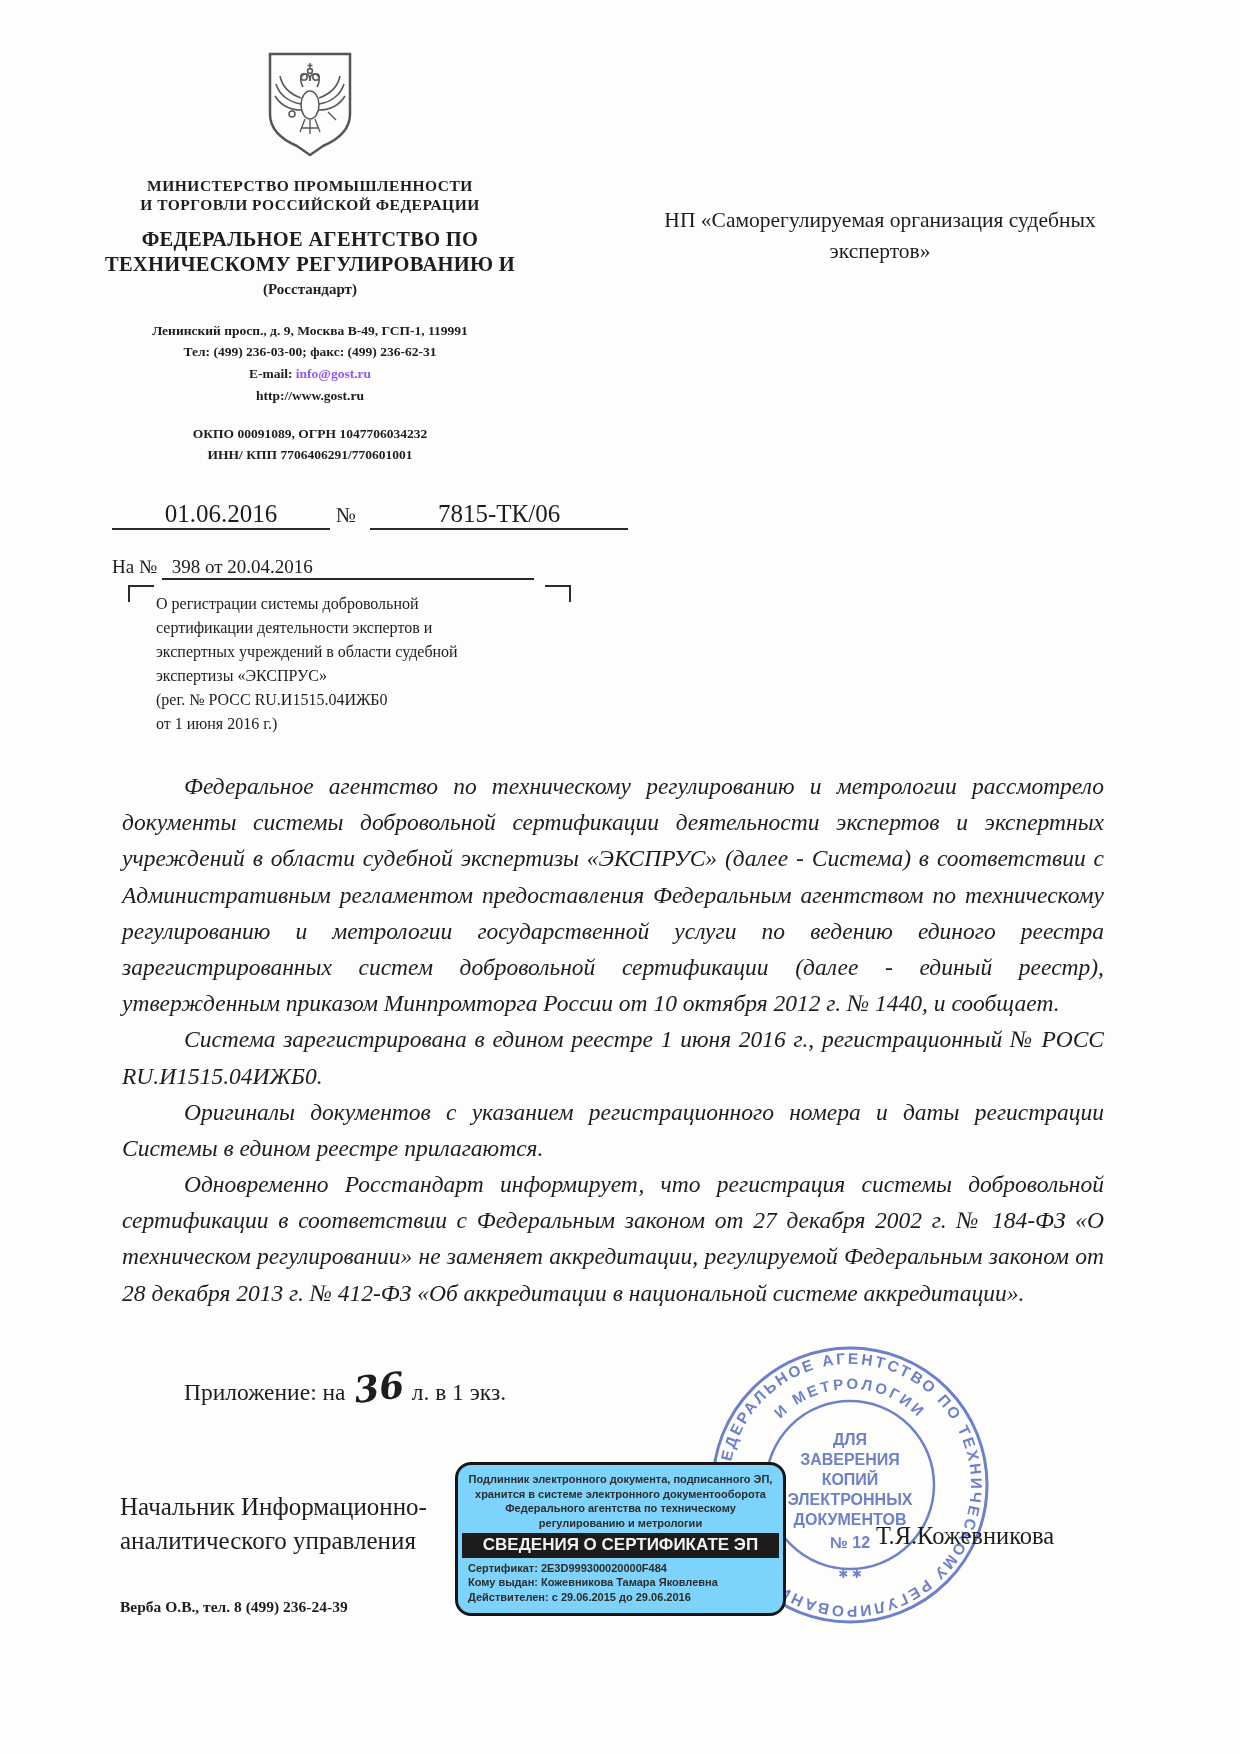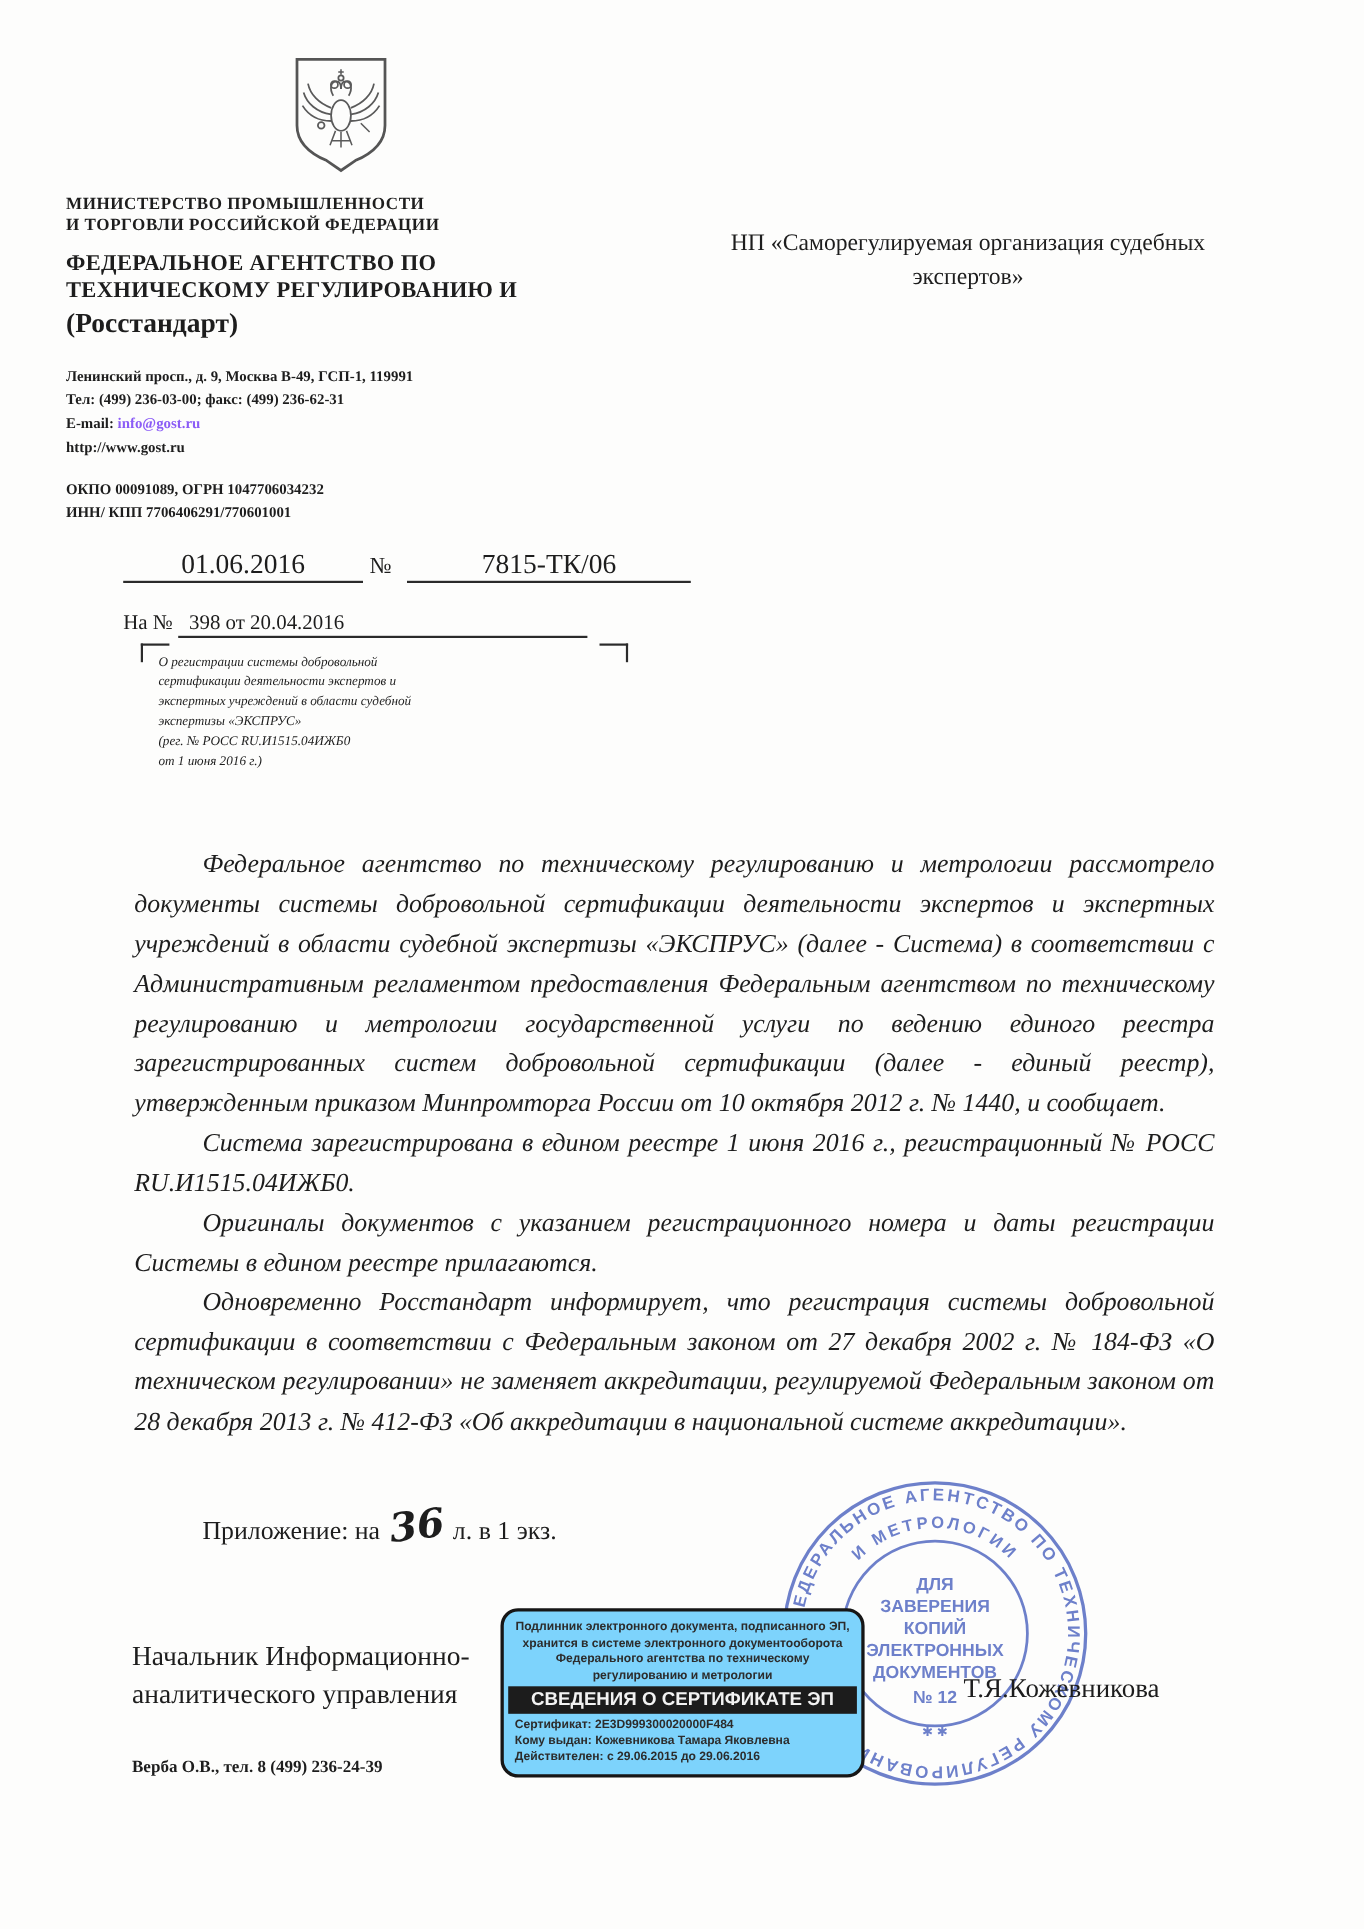--- a/index.html
+++ b/index.html
@@ -8,7 +8,7 @@
     font-family:"Liberation Serif","DejaVu Serif",serif;color:#1d1d1d;overflow:hidden;
   }
   
-  .lh-col{position:absolute;left:60px;top:50px;width:500px;}
+  .lh-col{position:absolute;left:60px;top:50px;width:500px;text-align:center;}
   .coat{display:block;margin:0 auto 18px auto;}
   .ministry{font-weight:bold;font-size:15.5px;line-height:1.25;letter-spacing:.5px;}
   .agency{font-weight:bold;font-size:20.5px;line-height:1.22;margin-top:12px;letter-spacing:.3px;}

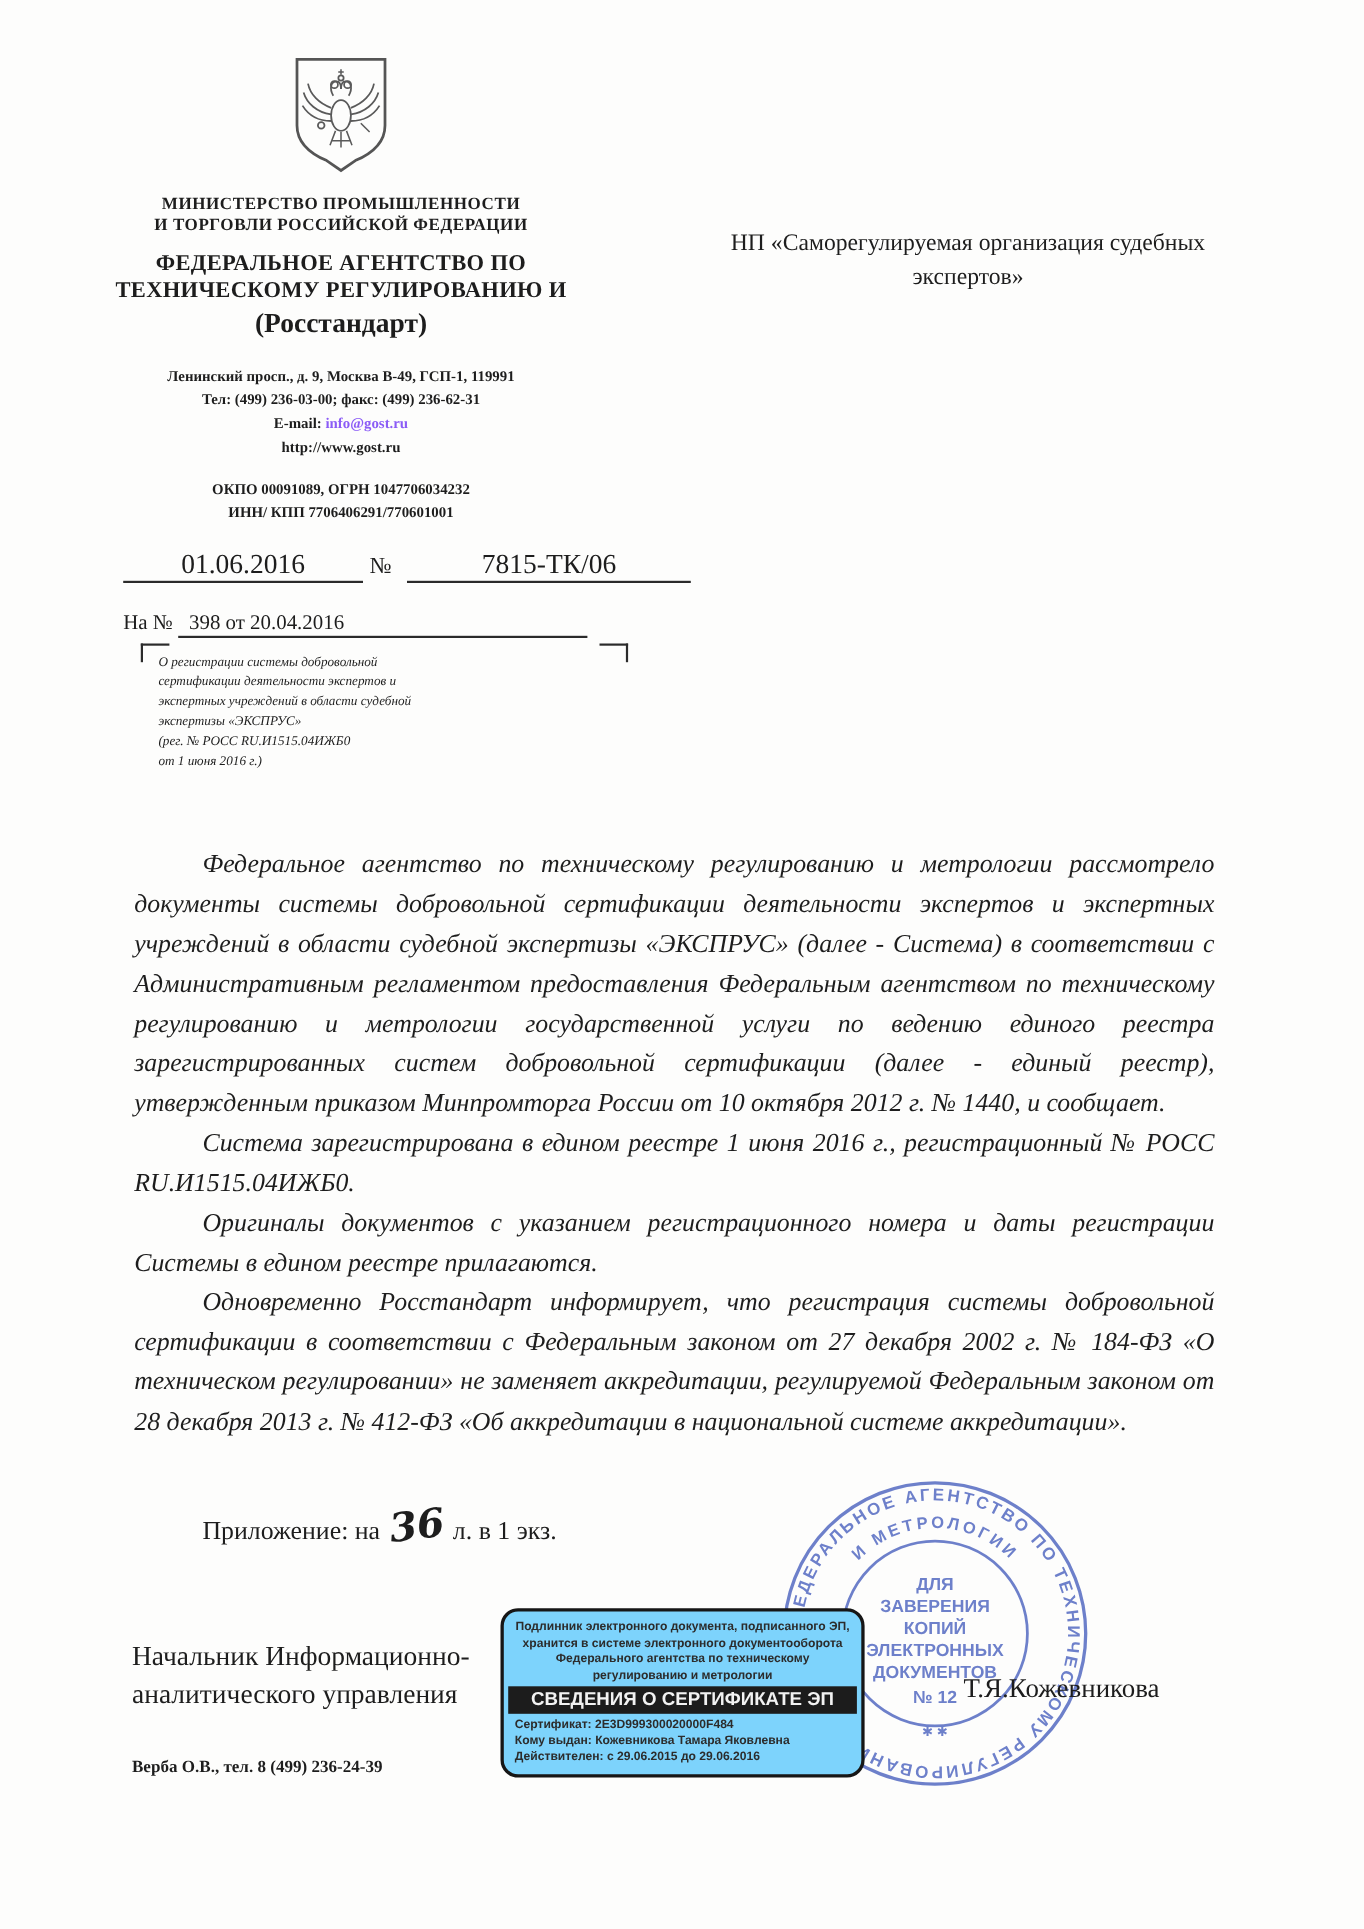--- a/index.html
+++ b/index.html
@@ -12,7 +12,7 @@
   .coat{display:block;margin:0 auto 18px auto;}
   .ministry{font-weight:bold;font-size:15.5px;line-height:1.25;letter-spacing:.5px;}
   .agency{font-weight:bold;font-size:20.5px;line-height:1.22;margin-top:12px;letter-spacing:.3px;}
-  .agency-short{font-weight:bold;font-size:25px;margin-top:4px;}
+  .agency-short{font-weight:bold;font-size:15px;margin-top:4px;}
   .addr{font-weight:bold;font-size:13.5px;line-height:1.6;margin-top:22px;}
   .addr a, .email-link{color:#8b5cf6;}
   .regs{font-weight:bold;font-size:13.5px;line-height:1.55;margin-top:18px;}

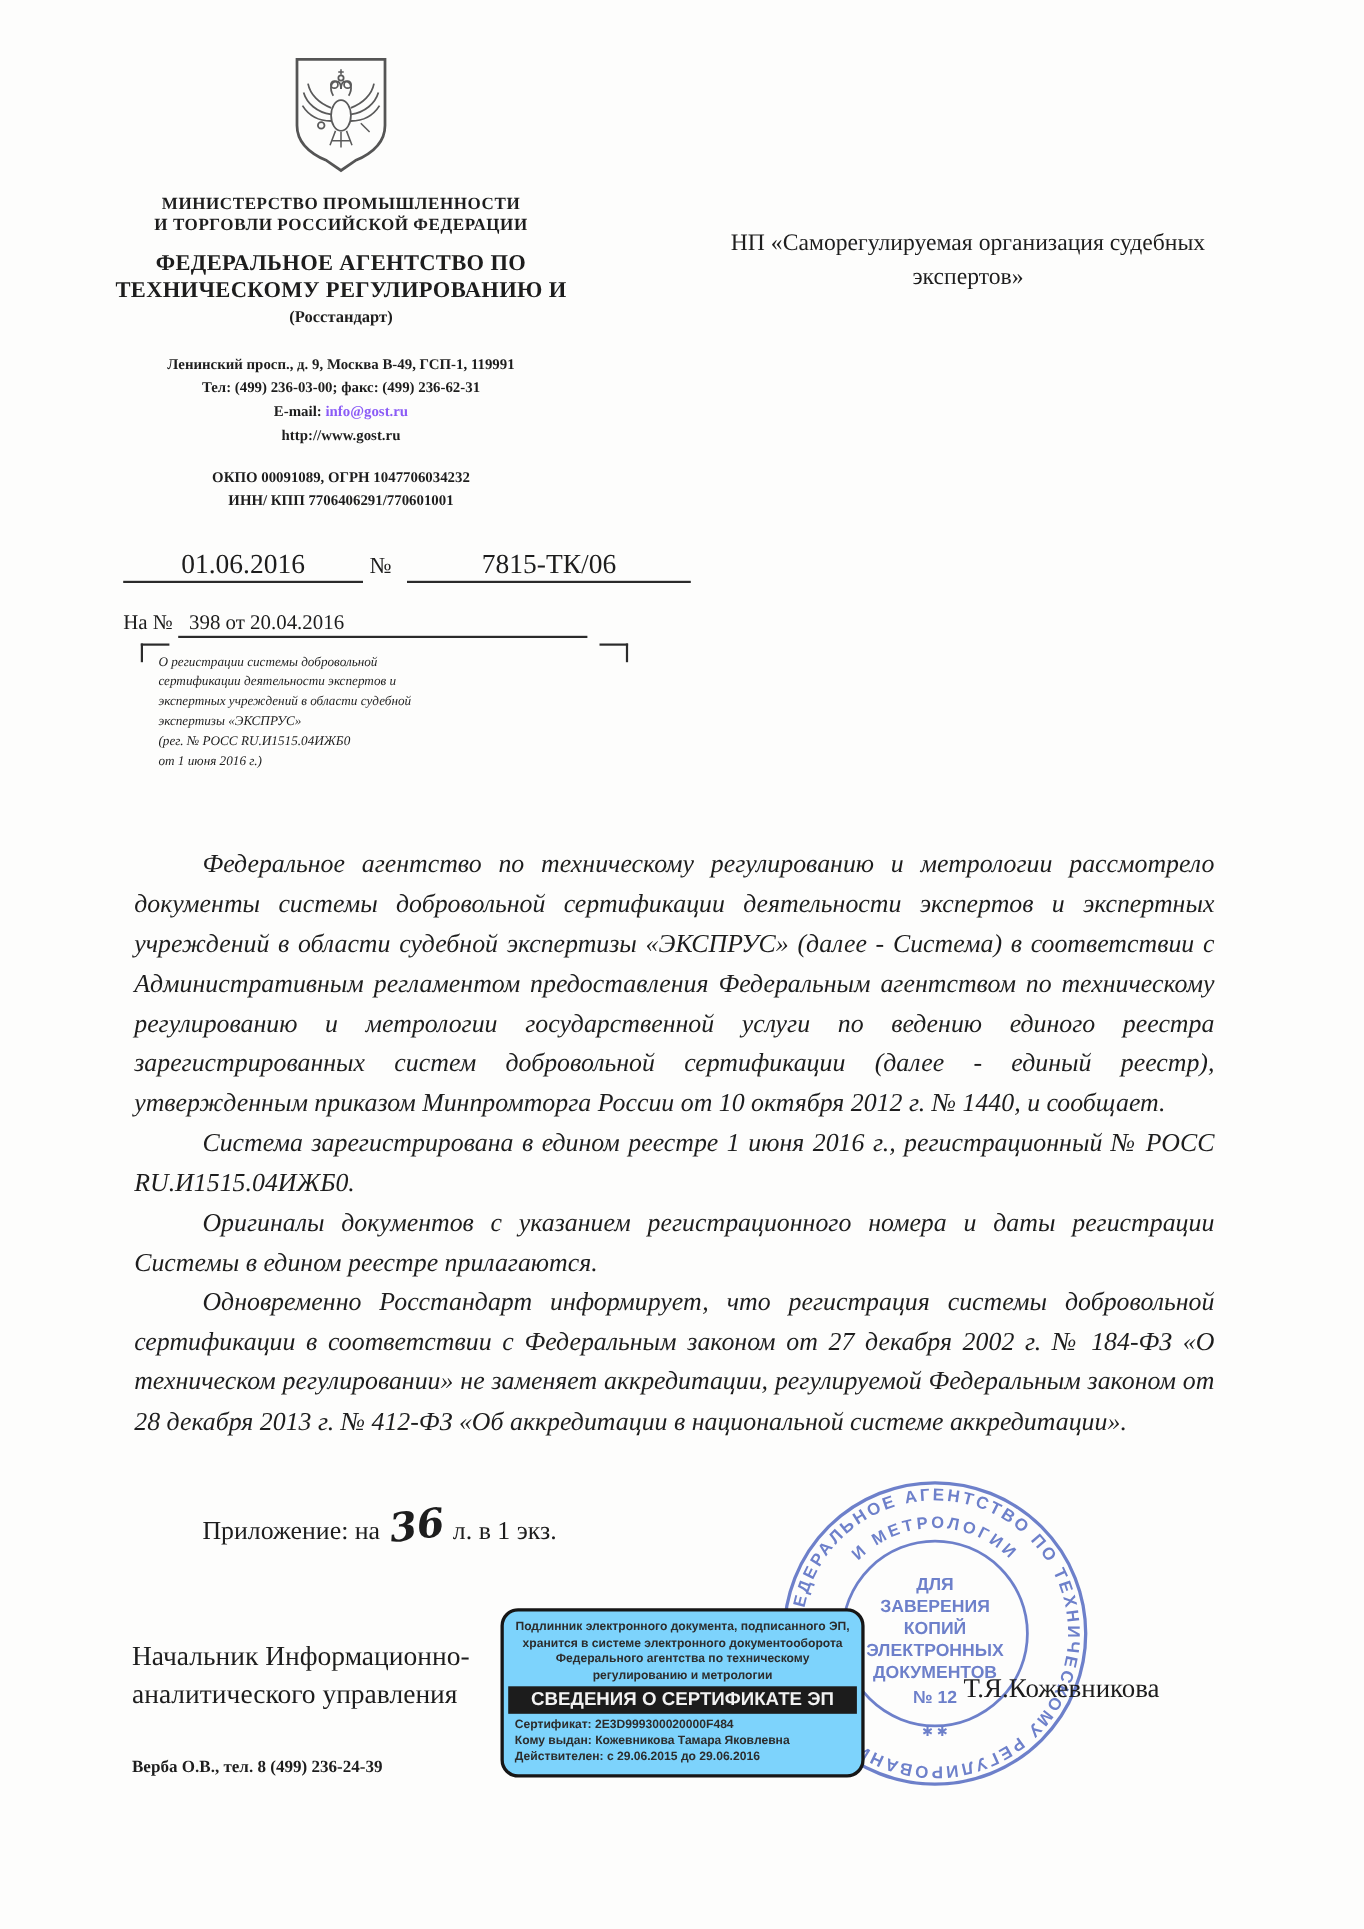--- a/index.html
+++ b/index.html
@@ -32,7 +32,7 @@
     border-top:2px solid #2b2b2b;border-left:2px solid #2b2b2b;}
   .corner-r{position:absolute;left:545px;top:585px;width:24px;height:15px;
     border-top:2px solid #2b2b2b;border-right:2px solid #2b2b2b;}
-  .subject{position:absolute;left:144px;top:592px;width:400px;font-size:12px;line-height:1.5;font-style:italic;}
+  .subject{position:absolute;left:156px;top:592px;width:400px;font-size:16px;line-height:1.5;}
   
   .body-text{position:absolute;left:122px;top:768px;width:982px;font-style:italic;}
   .body-text p{margin:0;font-size:23.5px;line-height:1.54;text-align:justify;text-indent:62px;}

